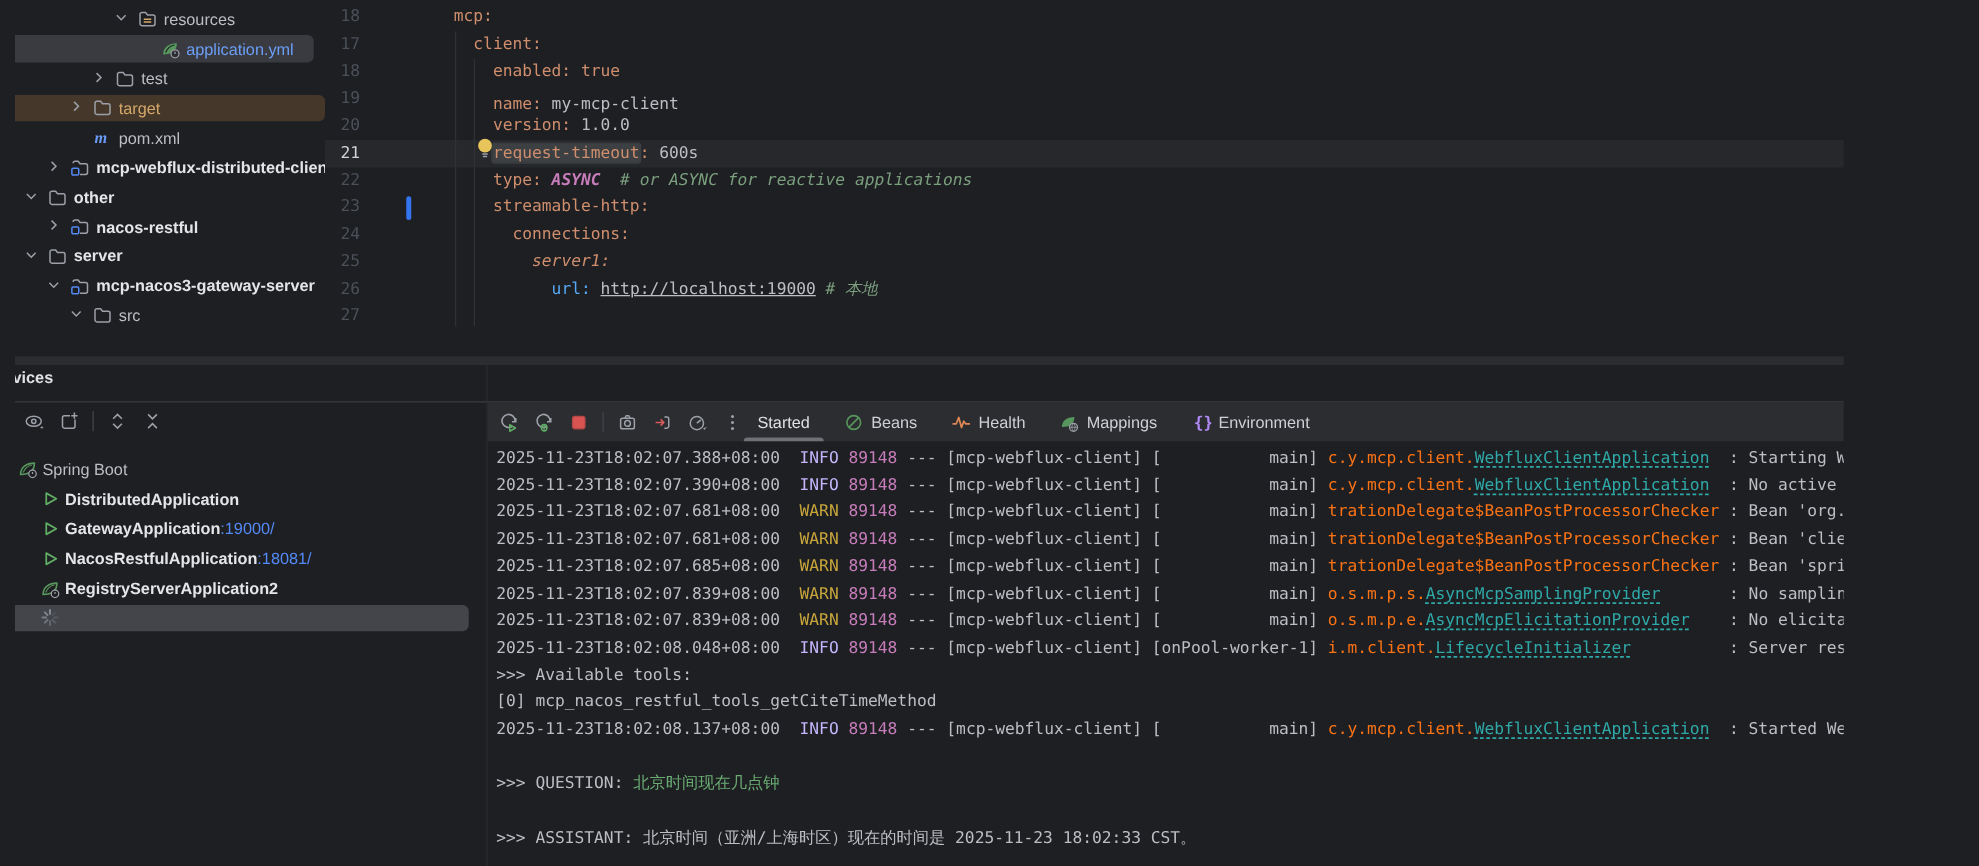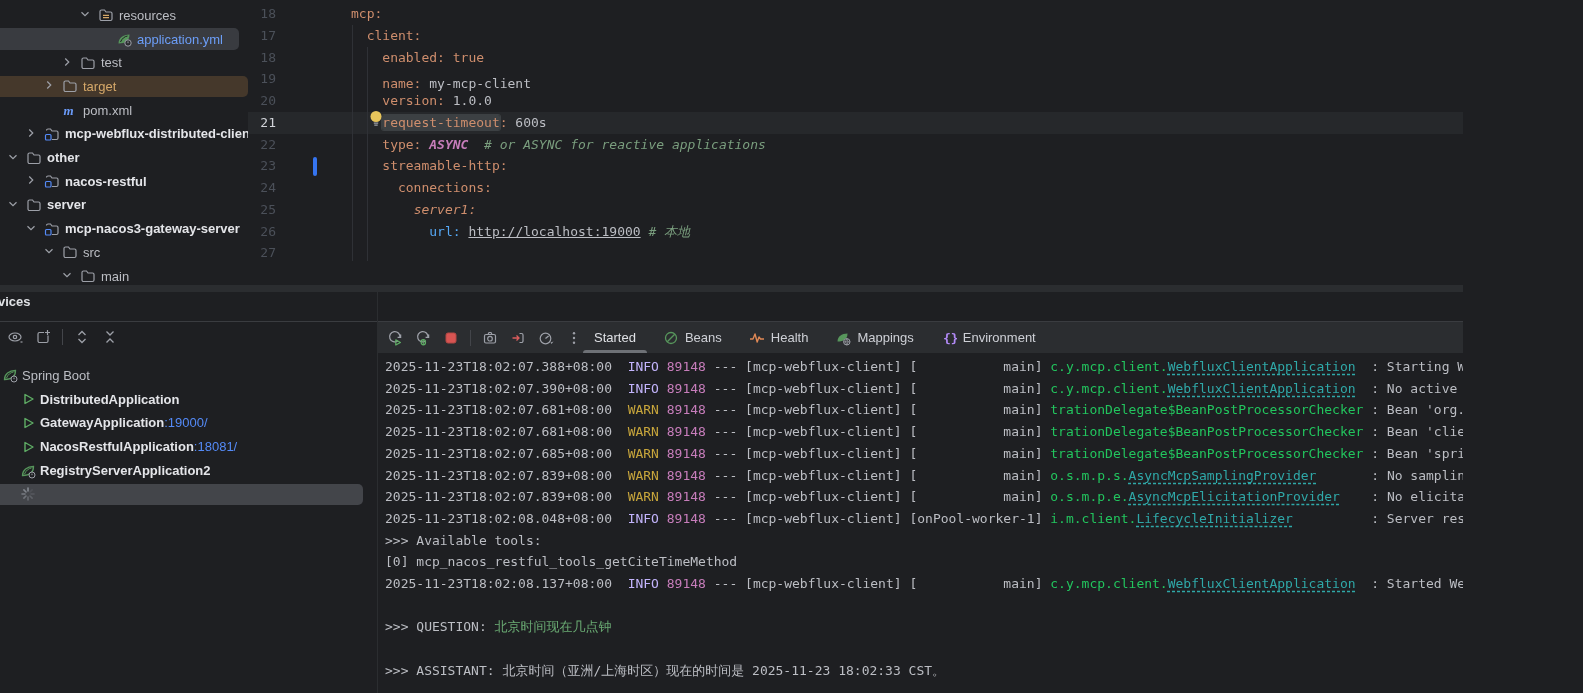--- a/index.html
+++ b/index.html
@@ -4,7 +4,7 @@
 <style>
   html,body{margin:0;padding:0;background:#1E1F22;}
   #app{position:relative;width:1463px;height:693px;overflow:hidden;background:#1E1F22;
-       font-family:"Liberation Sans",sans-serif;font-size:13px;color:#BCBEC4;}
+       font-family:"Liberation Sans",sans-serif;font-size:13px;color:#BCBEC4;margin-left:12px;}
   .abs{position:absolute;}
   
   #project-tree{left:0;top:0;width:248px;height:285px;overflow:hidden;}

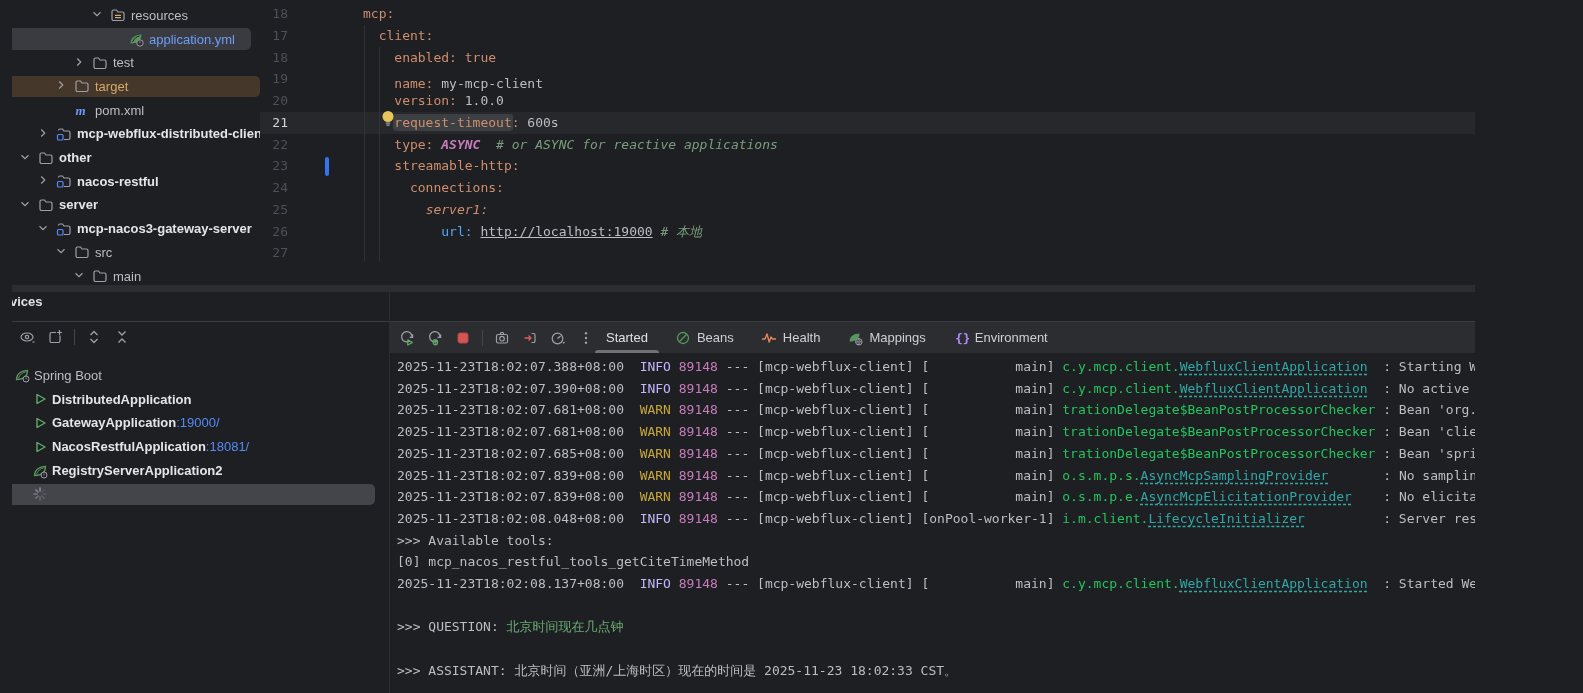--- a/index.html
+++ b/index.html
@@ -207,19 +207,6 @@
         </span>
         <span class="lbl" style="margin-left: 83px;">src</span>
       </div>
-      <div class="trow" style="top: 264.2px;">
-        <span class="icon ic" style="left: 60px;">
-          <svg width="14" height="14" viewBox="0 0 16 16">
-            <path d="M4 6l4 4 4-4" stroke="#9DA0A8" fill="none" stroke-width="1.4"></path>
-          </svg>
-        </span>
-        <span class="icon ic" style="left: 80px;">
-          <svg width="16" height="16" viewBox="0 0 16 16">
-            <path d="M2 4.5C2 3.7 2.7 3 3.5 3h3L8 5h4.5c.8 0 1.5.7 1.5 1.5V12c0 .8-.7 1.5-1.5 1.5h-9C2.7 13.5 2 12.8 2 12z" fill="none" stroke="#9DA0A8" stroke-width="1.2"></path>
-          </svg>
-        </span>
-        <span class="lbl" style="margin-left: 101px;">main</span>
-      </div>
     </div>
 
   <div id="editor" class="abs">

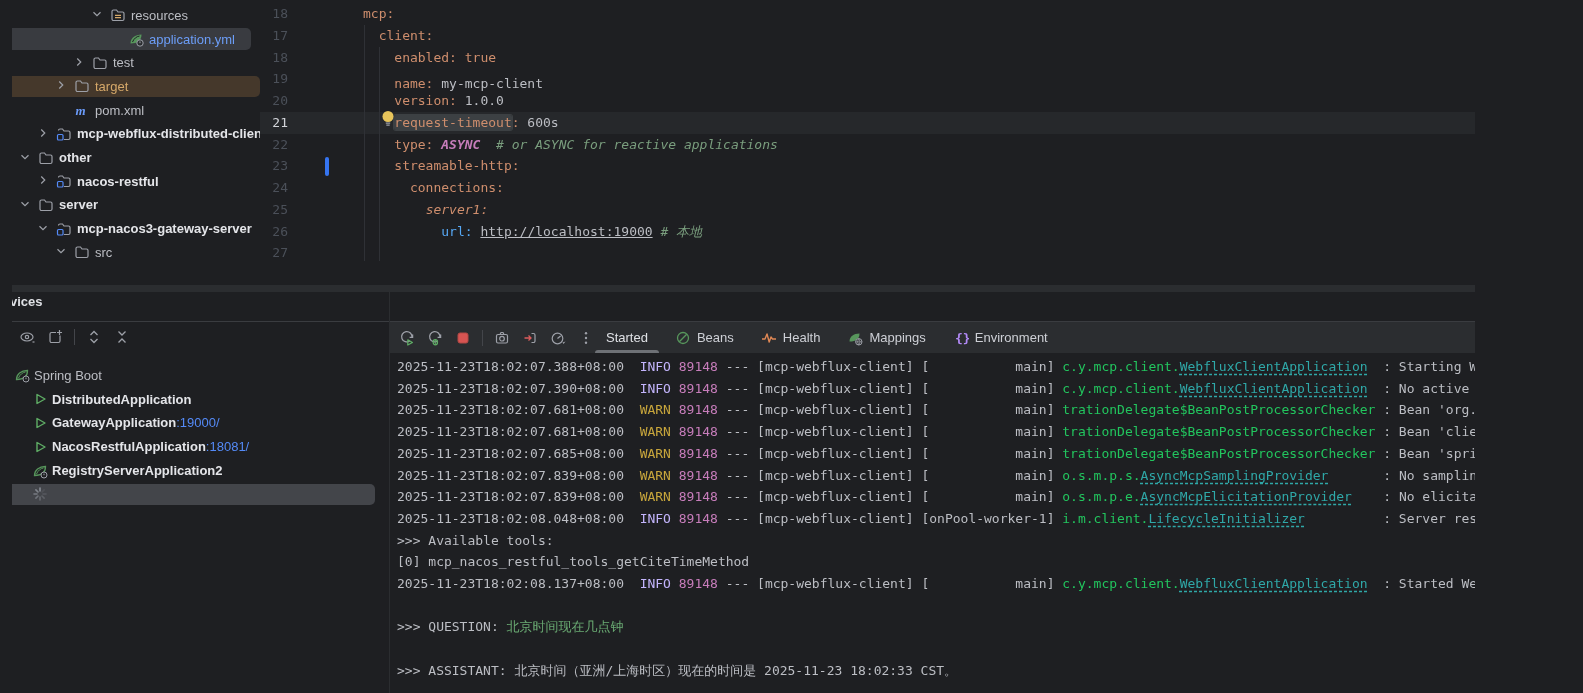--- a/index.html
+++ b/index.html
@@ -55,7 +55,7 @@
          font-family:"DejaVu Sans Mono",monospace;font-size:13px;}
   .s-t{color:#BCBEC4}.s-i{color:#c4b5fd}.s-w{color:#C8A63C}.s-pid{color:#C77DBB}
   .s-g{color:#BCBEC4}.s-m{color:#BCBEC4}
-  .s-lg{color:#22c55e}
+  .s-lg{color:#f97316}
   .s-lgu{color:#2FA8A8;text-decoration:underline;text-decoration-style:dashed;text-underline-offset:3px;}
   .s-q{color:#6AAB73}
   .icon svg, .ic svg, .tbtn svg{display:block;}

